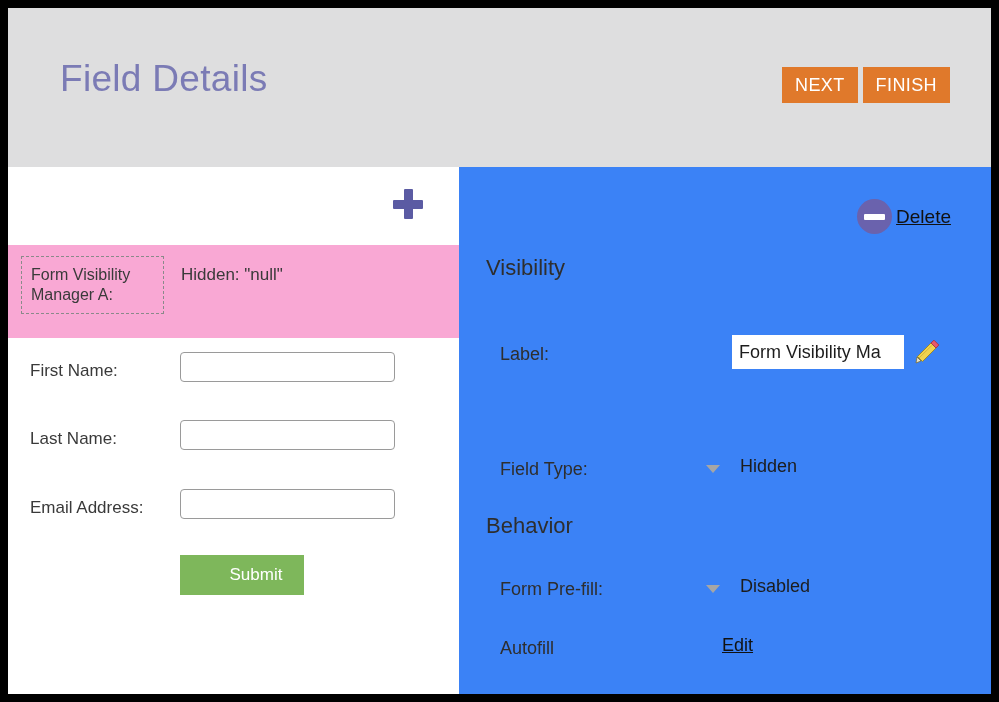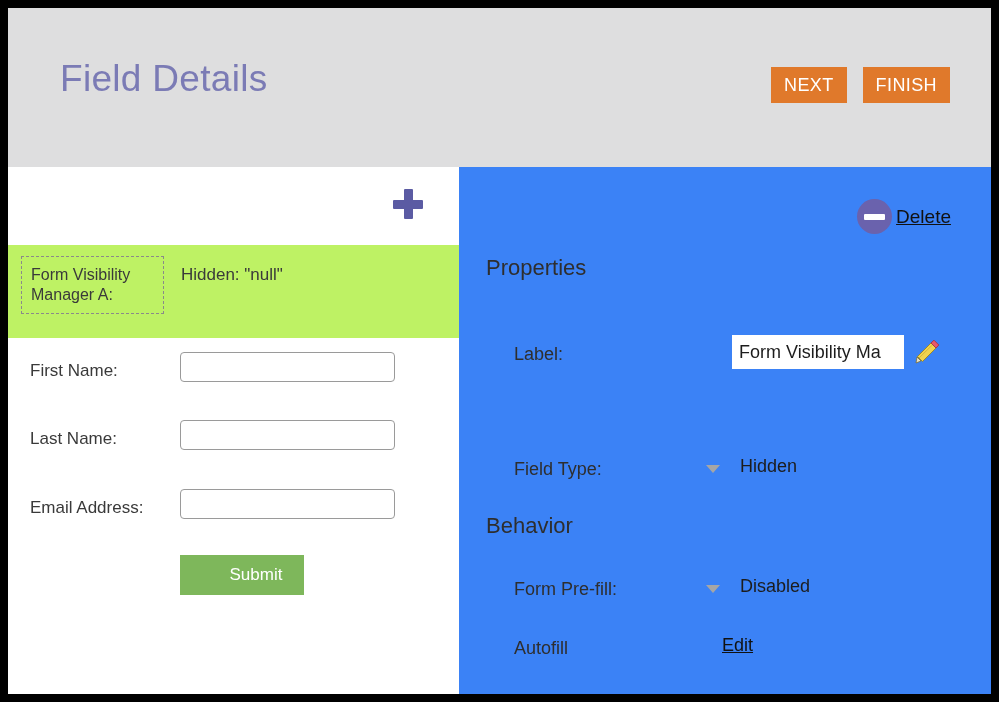--- a/index.html
+++ b/index.html
@@ -56,7 +56,7 @@
     right: 41px;
     top: 59px;
     display: flex;
-    gap: 16px;
+    gap: 5px;
   }
   .hdr-btn {
     background: #e0792b;

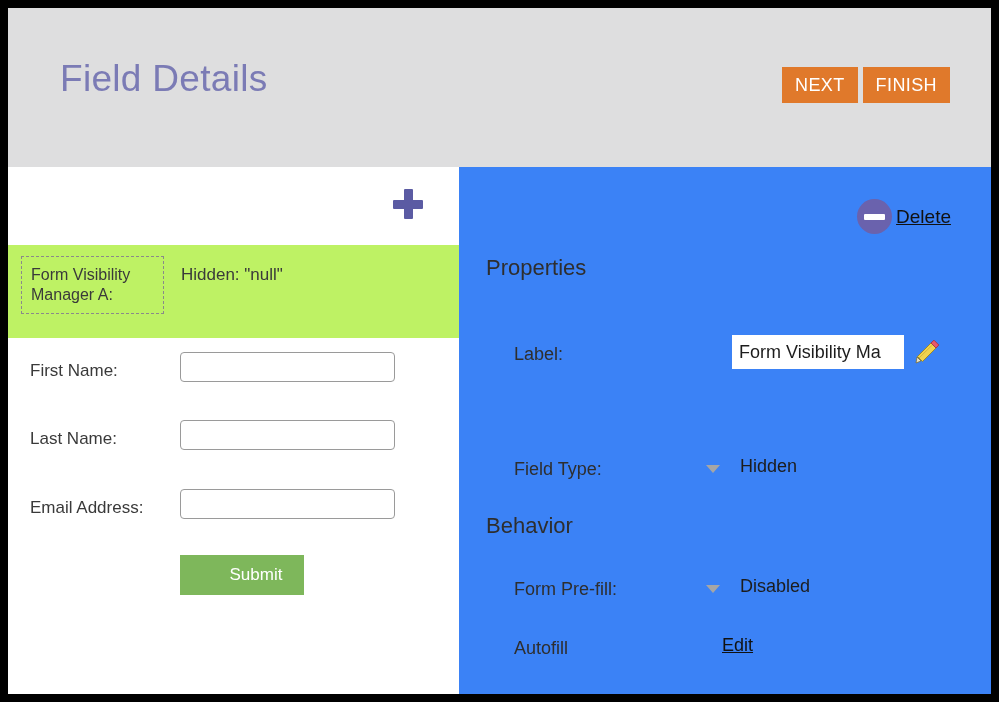--- a/index.html
+++ b/index.html
@@ -138,7 +138,7 @@
     left: 0; top: 78px;
     width: 451px;
     height: 93px;
-    background: #bef264;
+    background: #f9a8d4;
   }
   #hidden-field-label {
     position: absolute;

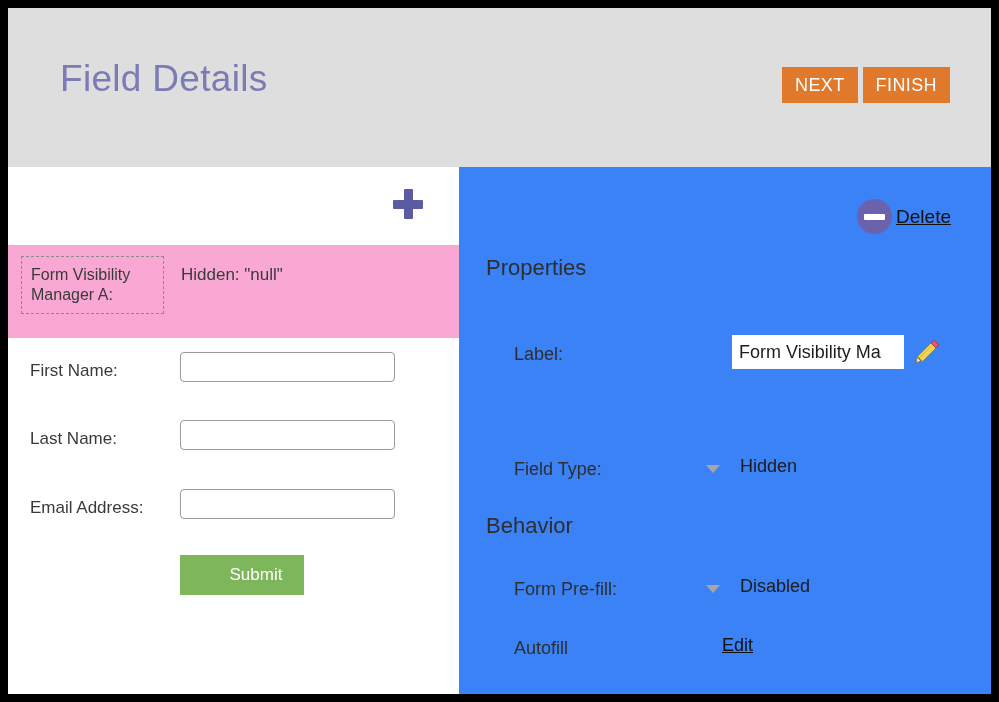--- a/index.html
+++ b/index.html
@@ -366,7 +366,7 @@
           <span id="delete-label">Delete</span>
         </div>
 
-        <div class="section-heading" id="properties-heading">Properties</div>
+        <div class="section-heading" id="properties-heading">Visibility</div>
 
         <div class="prop-row" style="top:168px;">
           <span class="prop-label">Label:</span>

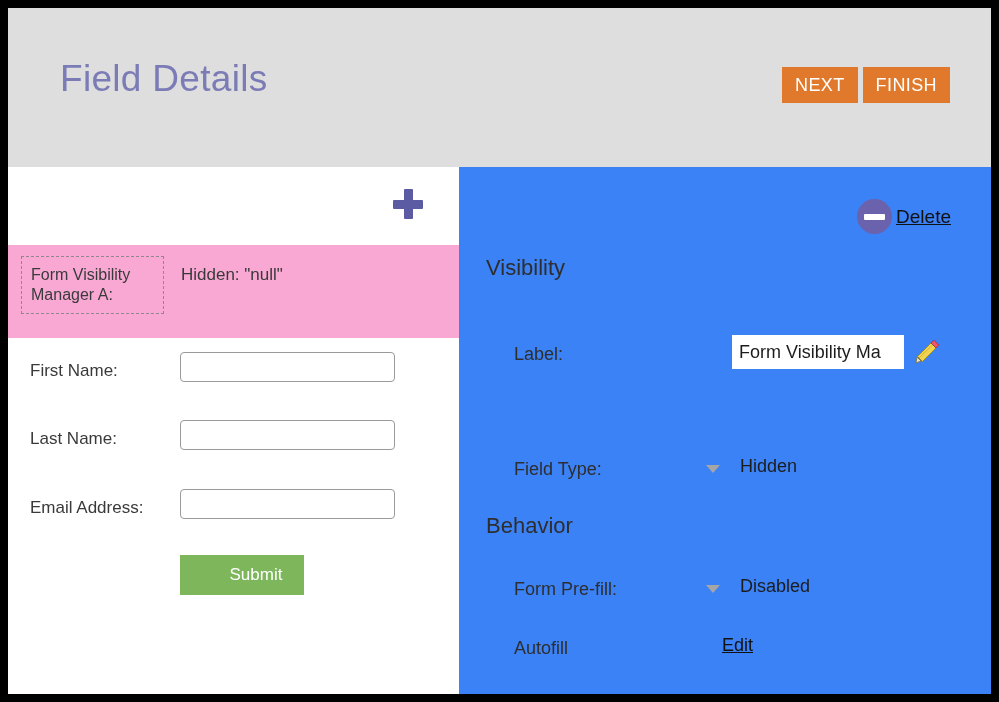--- a/index.html
+++ b/index.html
@@ -268,7 +268,7 @@
   }
   .prop-row .prop-label {
     position: absolute;
-    left: 55px;
+    left: 41px;
     top: 9px;
     font-size: 18px;
     color: #2e2e2e;

